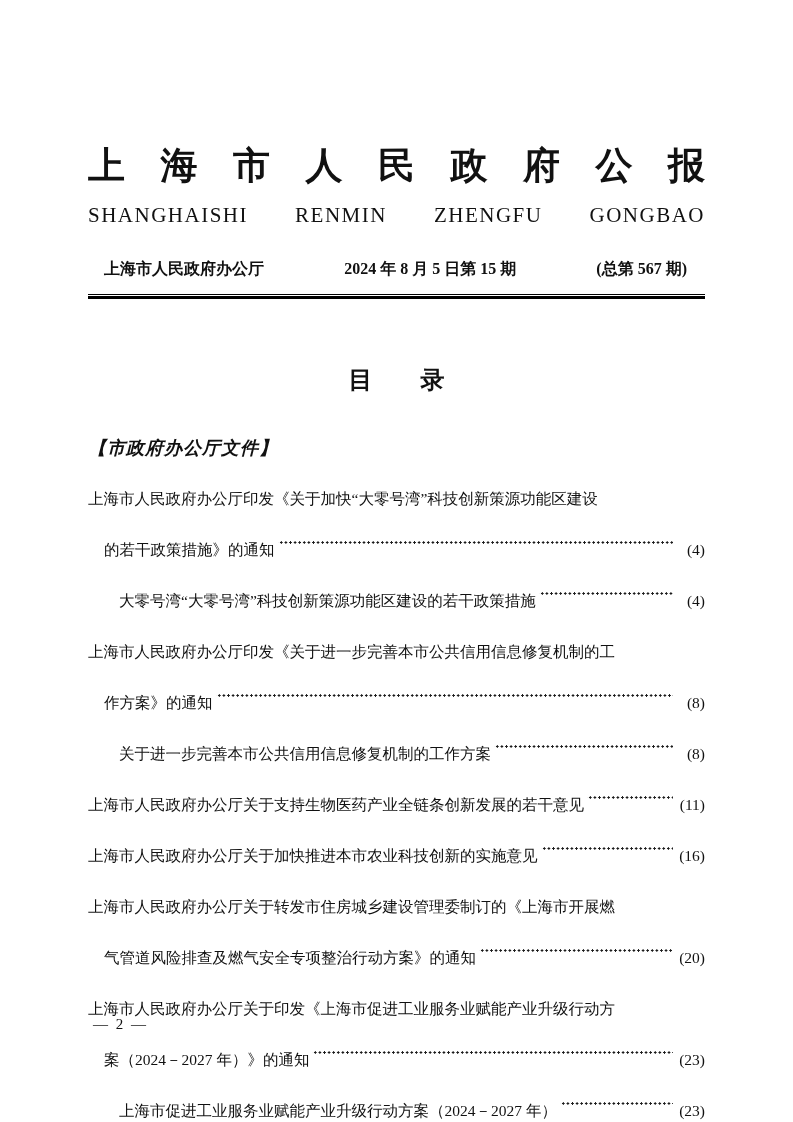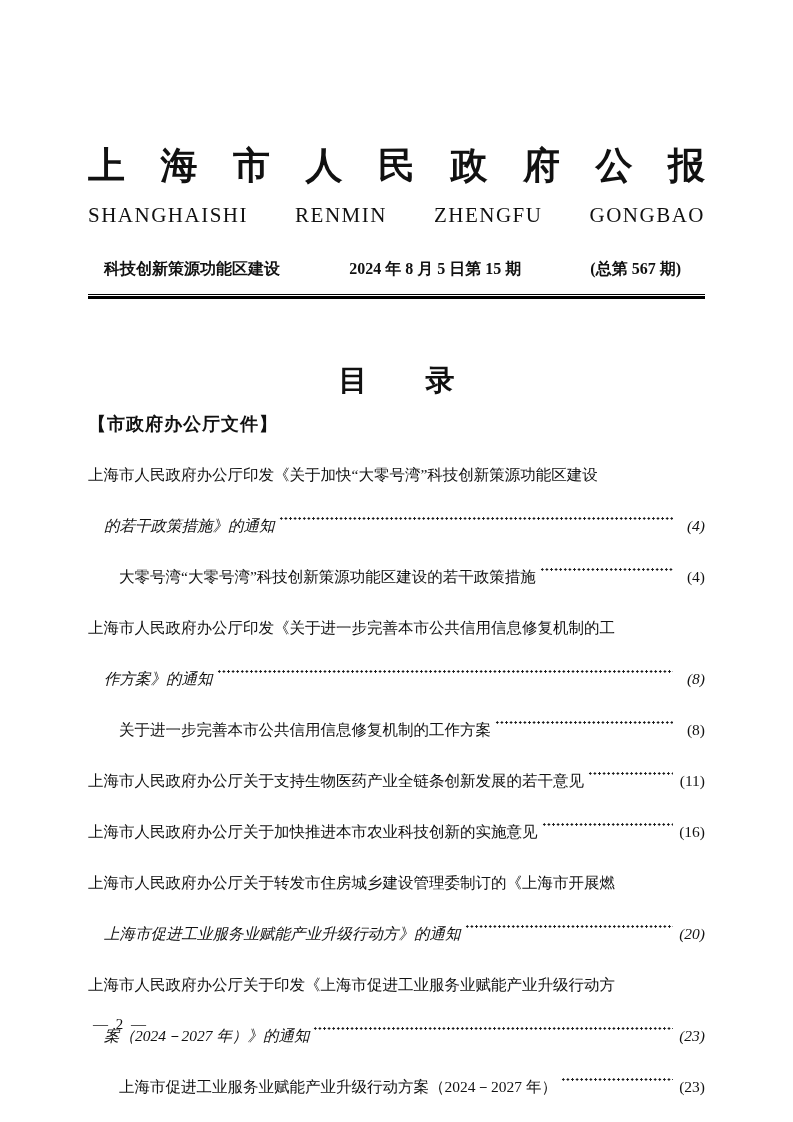--- a/index.html
+++ b/index.html
@@ -141,7 +141,7 @@
     </div>
 
     <div class="issue-row">
-      <span class="publisher">科技创新策源功能区建设</span>
+      <span class="publisher">上海市人民政府办公厅</span>
       <span class="spacer"></span>
       <span class="date">2024 年 8 月 5 日</span>
       <span class="issue-no">第 15 期</span>

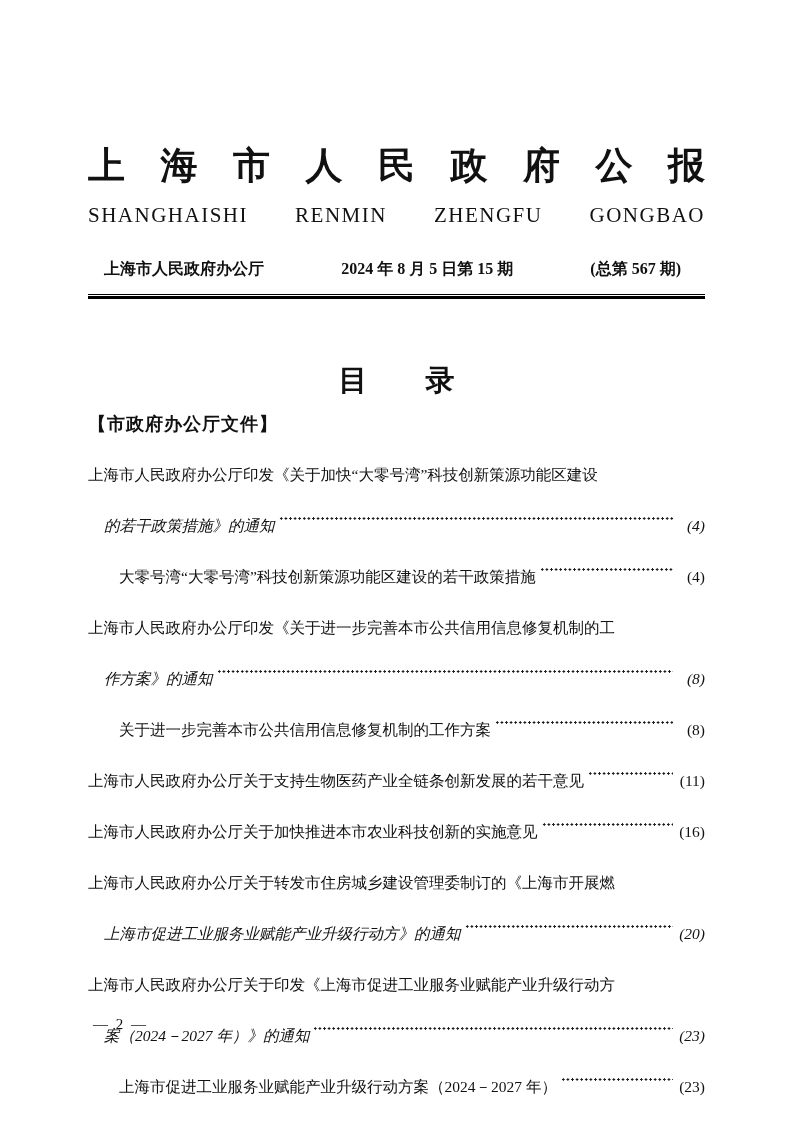--- a/index.html
+++ b/index.html
@@ -53,7 +53,7 @@
   .issue-row .spacer { flex: 1 1 auto; }
   .issue-row .date { }
   .issue-row .issue-no { }
-  .issue-row .cumulative { margin-right: 24px; }
+  .issue-row .cumulative { margin-right: 18px; }
 
   .rule-double {
     margin-top: 14px;

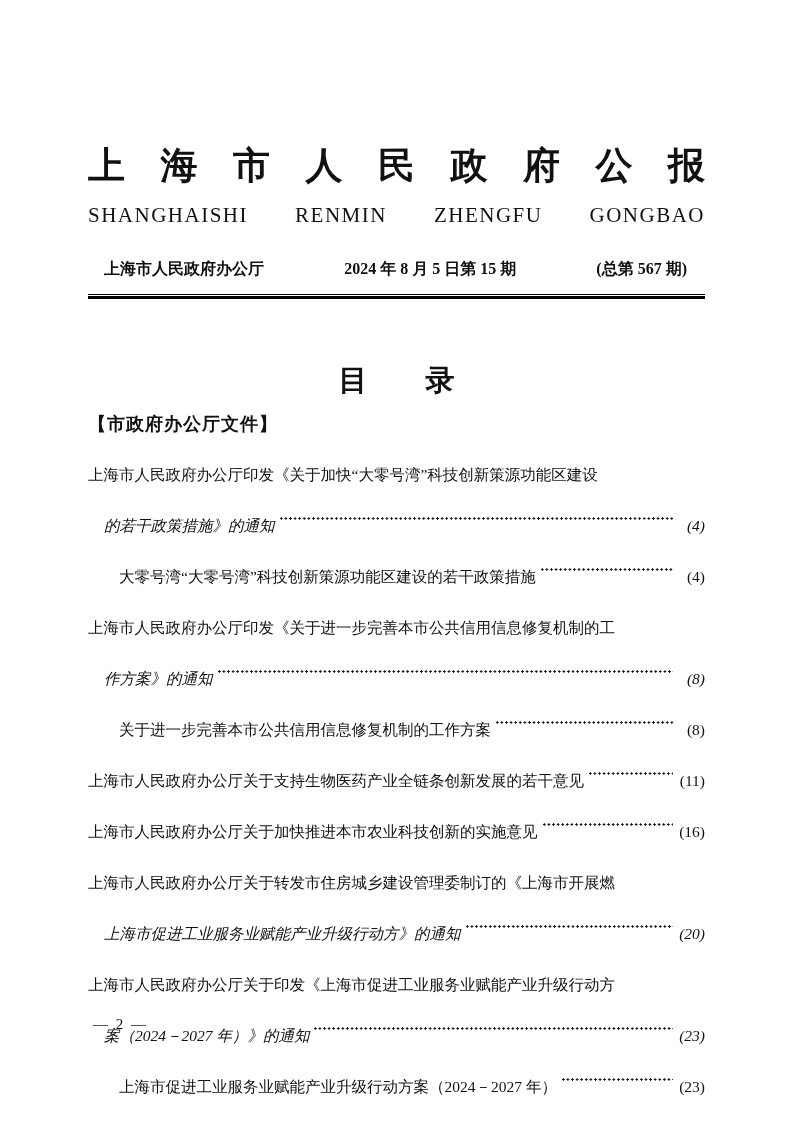--- a/index.html
+++ b/index.html
@@ -66,7 +66,7 @@
   .toc-heading {
     margin-top: 66px;
     text-align: center;
-    font-size: 29px;
+    font-size: 24px;
     font-weight: 700;
     line-height: 30px;
   }

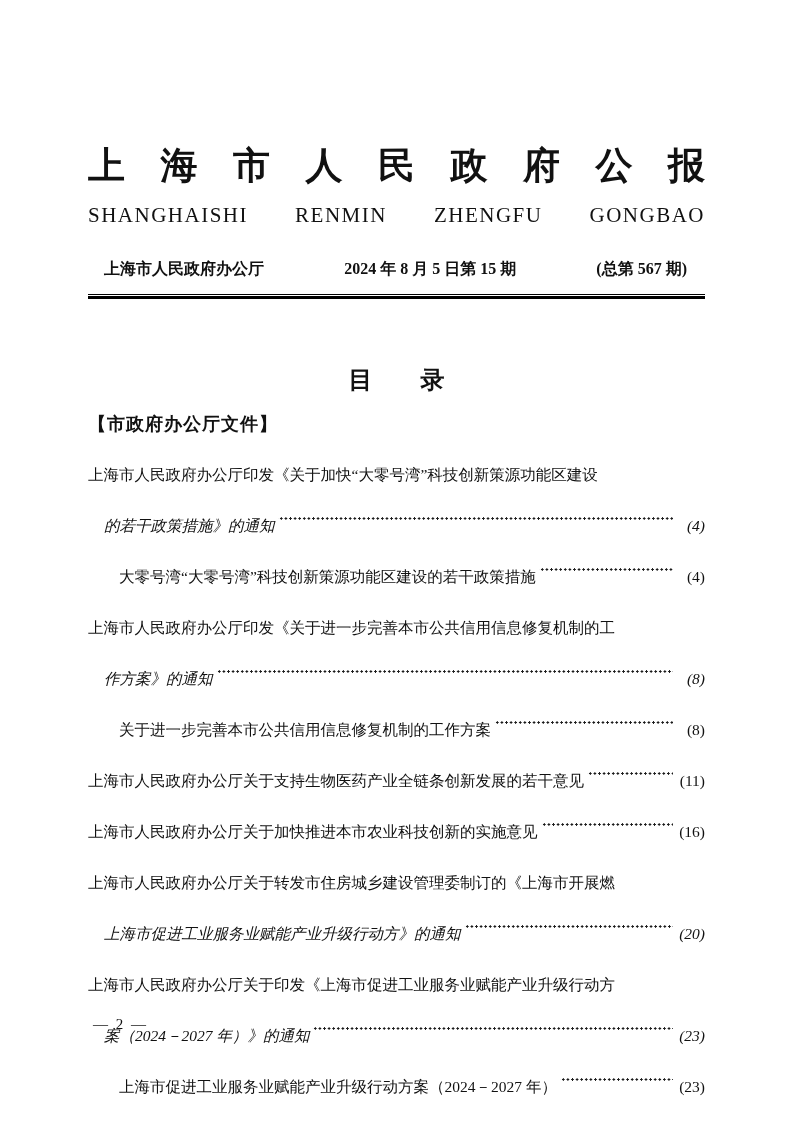--- a/index.html
+++ b/index.html
@@ -71,9 +71,10 @@
     line-height: 30px;
   }
   .toc-section {
-    margin-top: 16px;
+    margin-top: 40px;
     font-size: 18px;
     font-weight: 700;
+    font-style: italic;
     line-height: 26px;
     letter-spacing: 1px;
   }

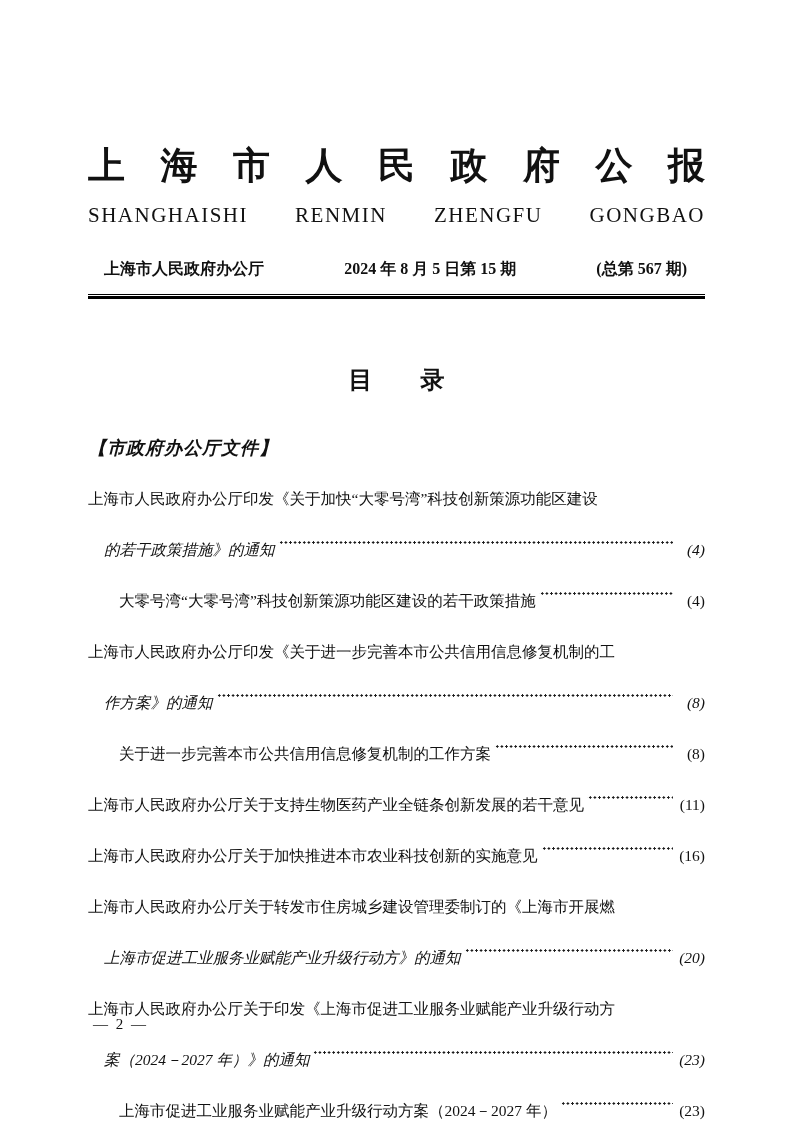--- a/index.html
+++ b/index.html
@@ -103,7 +103,7 @@
     min-width: 28px;
     white-space: nowrap;
   }
-  .ind1 { padding-left: 16px; font-style: italic; }
+  .ind1 { padding-left: 16px; }
   .ind2 { padding-left: 31px; }
 
   

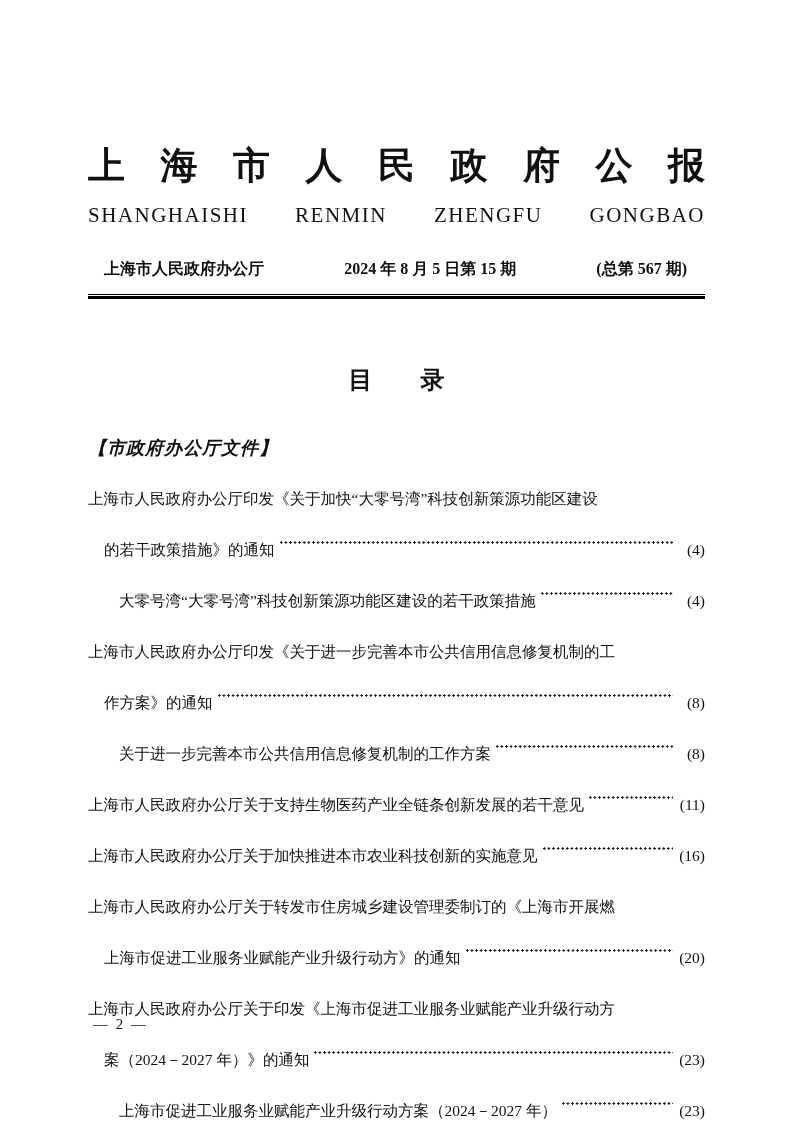--- a/index.html
+++ b/index.html
@@ -201,7 +201,7 @@
         <span class="t">上海市人民政府办公厅关于转发市住房城乡建设管理委制订的《上海市开展燃</span>
       </div>
       <div class="toc-line ind1">
-        <span class="t">上海市促进工业服务业赋能产业升级行动方》的通知</span>
+        <span class="t">气管道风险排查及燃气安全专项整治行动方案》的通知</span>
         <span class="leader"></span>
         <span class="pg">(20)</span>
       </div>

